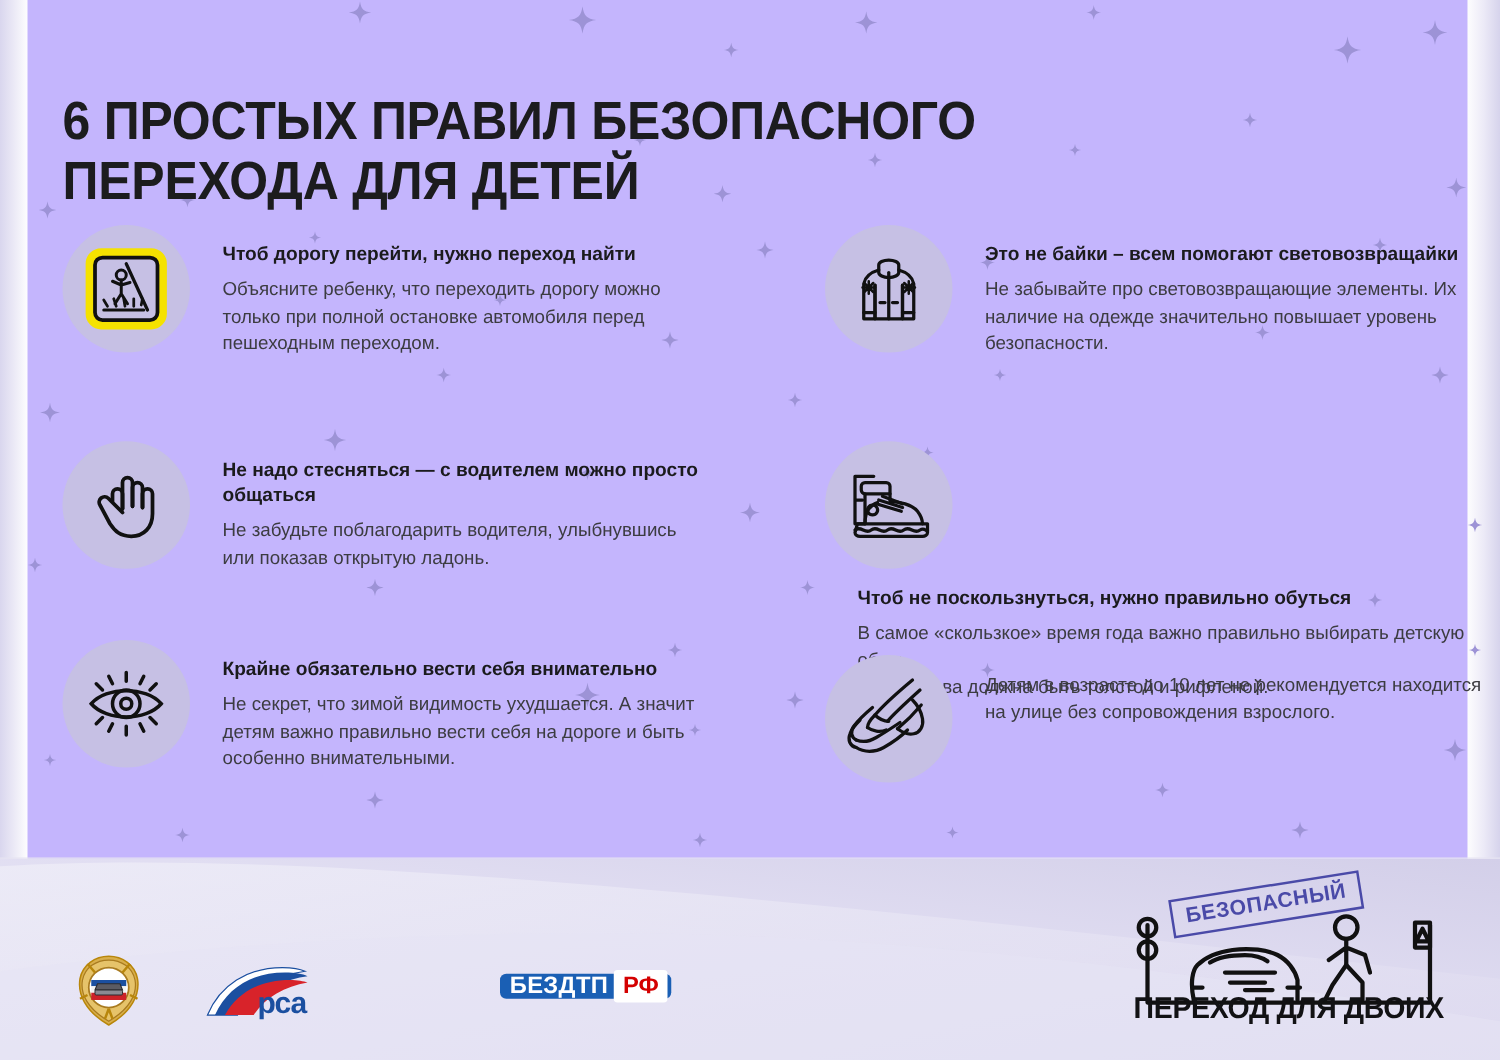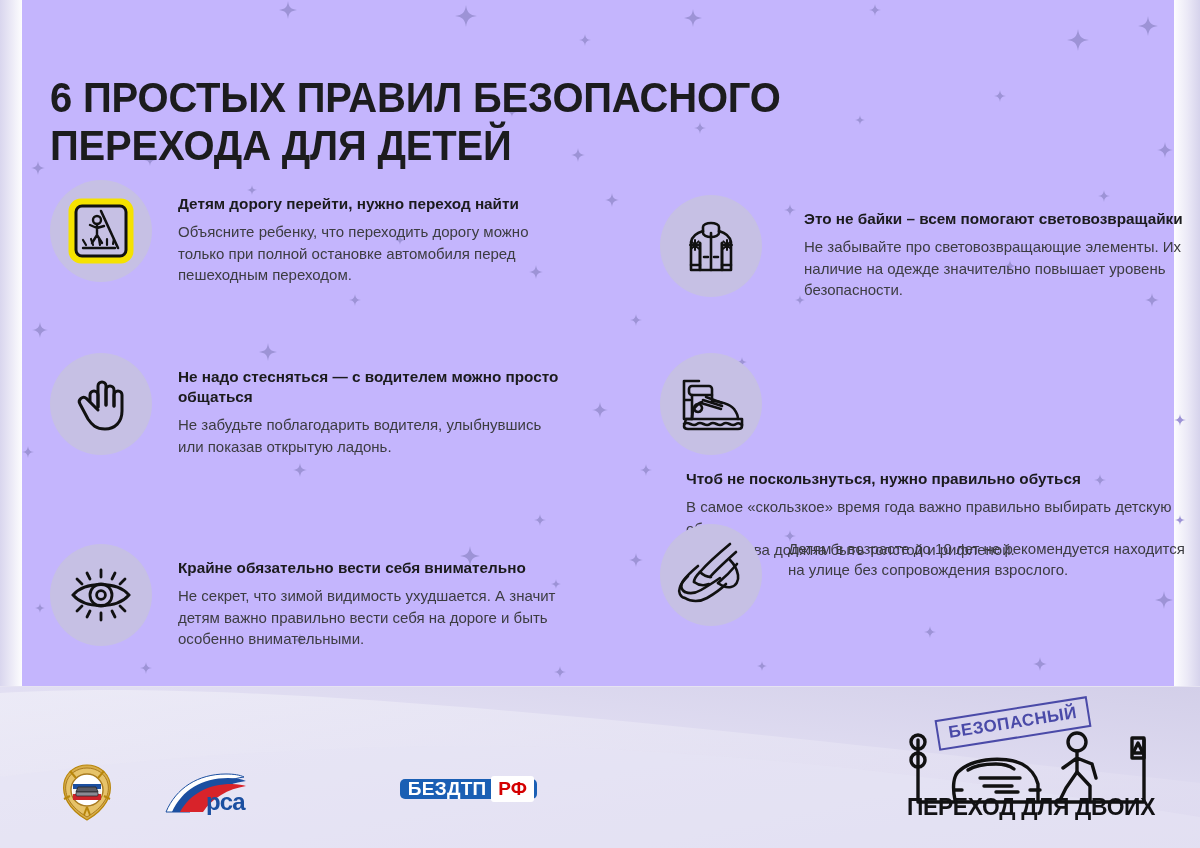--- a/index.html
+++ b/index.html
@@ -364,7 +364,7 @@
           </svg>
         </div>
         <div class="rule-text">
-          <p class="rule-title">Детям дорогу перейти, нужно переход найти</p>
+          <p class="rule-title">Чтоб дорогу перейти, нужно переход найти</p>
           <p class="rule-body">Объясните ребенку, что переходить дорогу можно только при полной остановке автомобиля перед пешеходным переходом.</p>
         </div>
       </div>

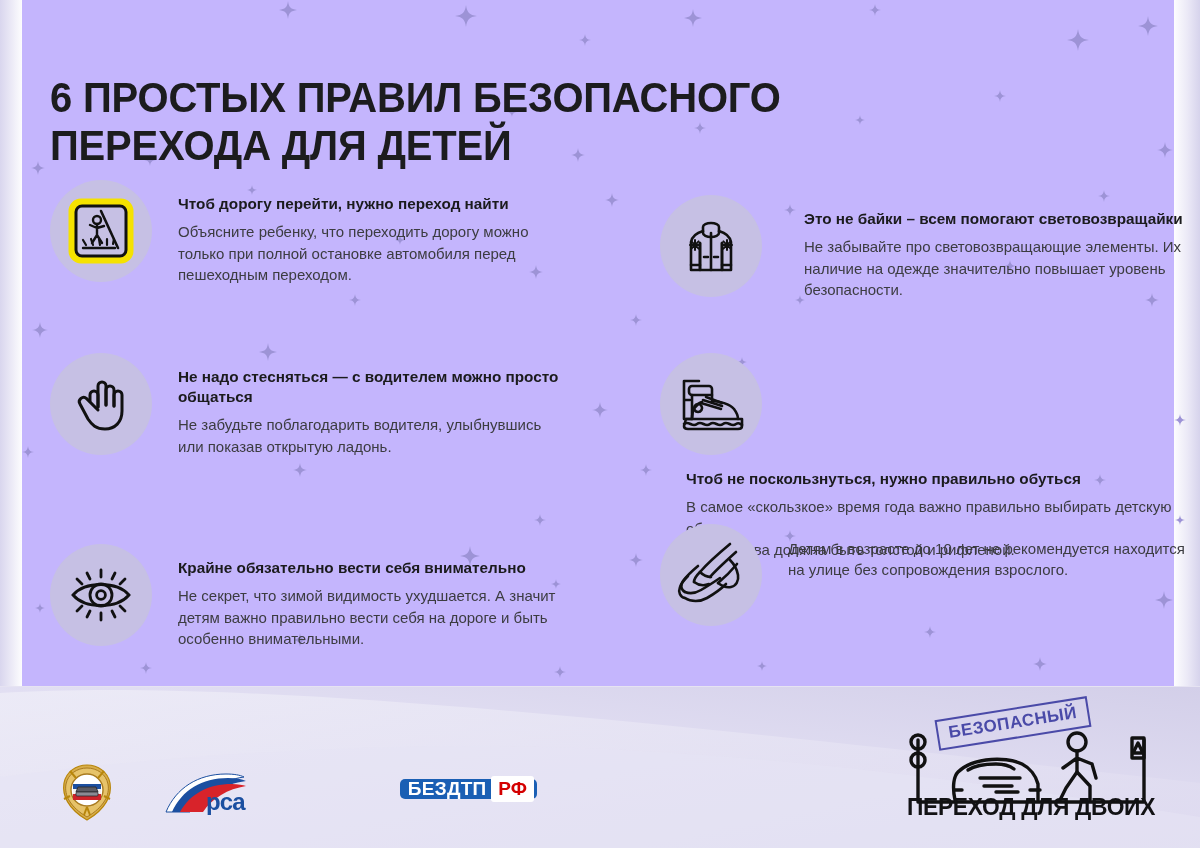--- a/index.html
+++ b/index.html
@@ -407,7 +407,7 @@
 
     <div class="col col-right">
 
-      <div class="rule" style="top:17px;gap:16px;">
+      <div class="rule" style="top:2px;">
         <div class="icon-circle">
           <svg width="66" height="66" viewBox="0 0 66 66">
             <g fill="none" stroke="#111" stroke-width="2.6" stroke-linecap="round" stroke-linejoin="round">

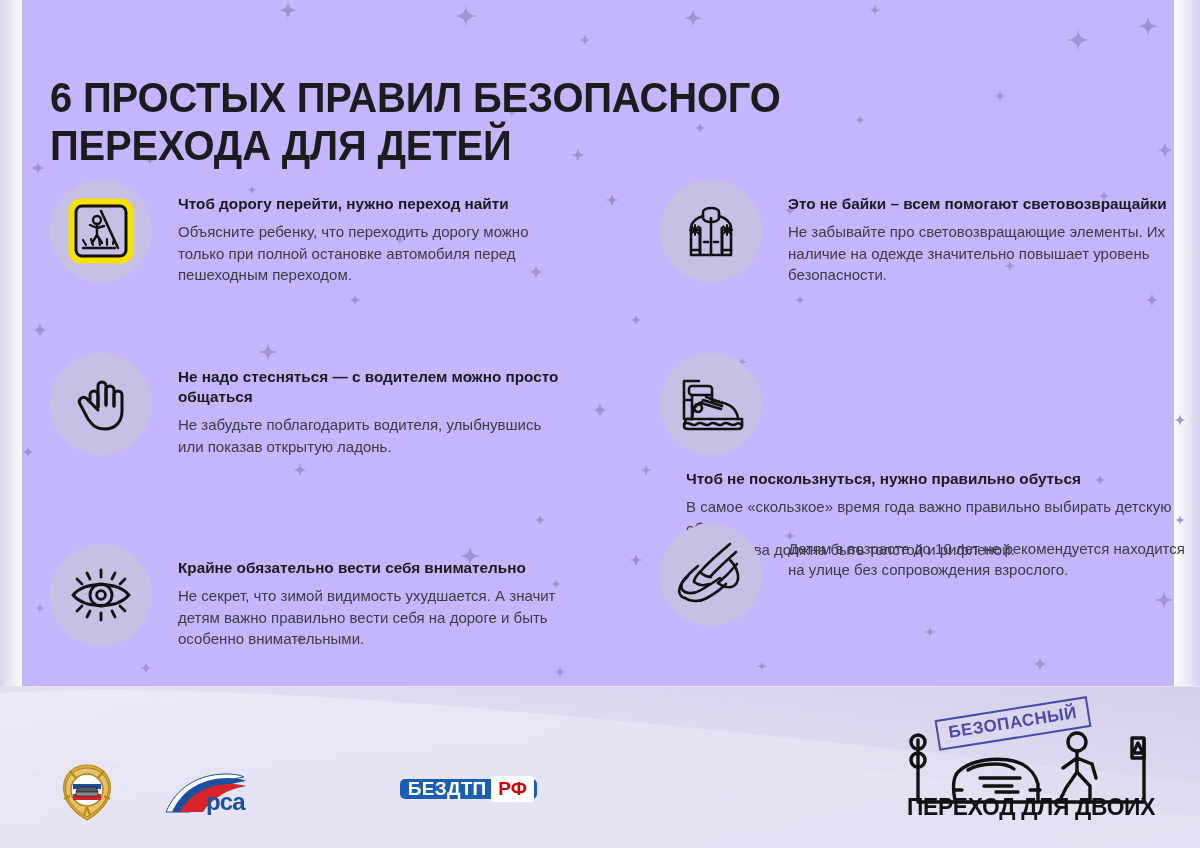--- a/index.html
+++ b/index.html
@@ -386,7 +386,7 @@
         </div>
       </div>
 
-      <div class="rule" style="top:366px;justify-content:space-between;">
+      <div class="rule" style="top:334px;justify-content:space-between;">
         <div class="icon-circle">
           <svg width="72" height="62" viewBox="0 0 72 62">
             <g fill="none" stroke="#111" stroke-width="2.8" stroke-linecap="round">

